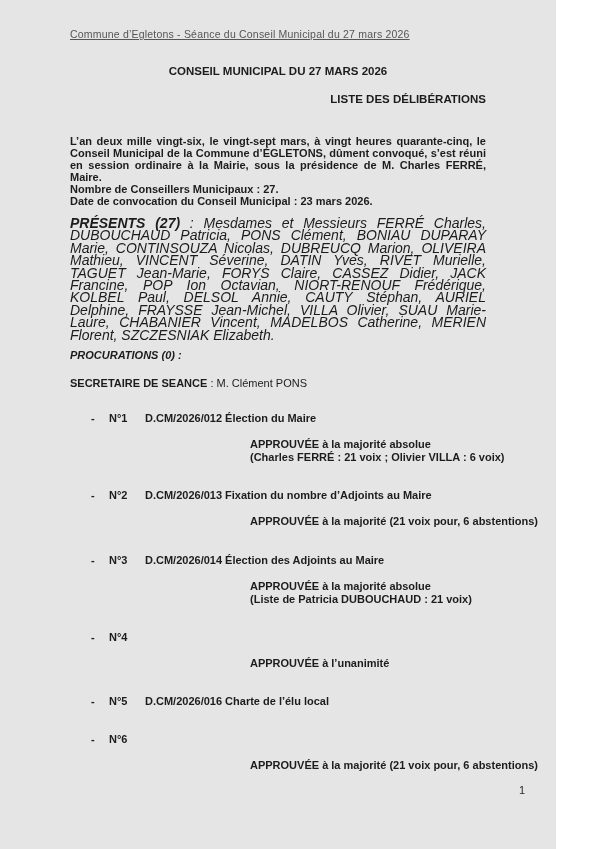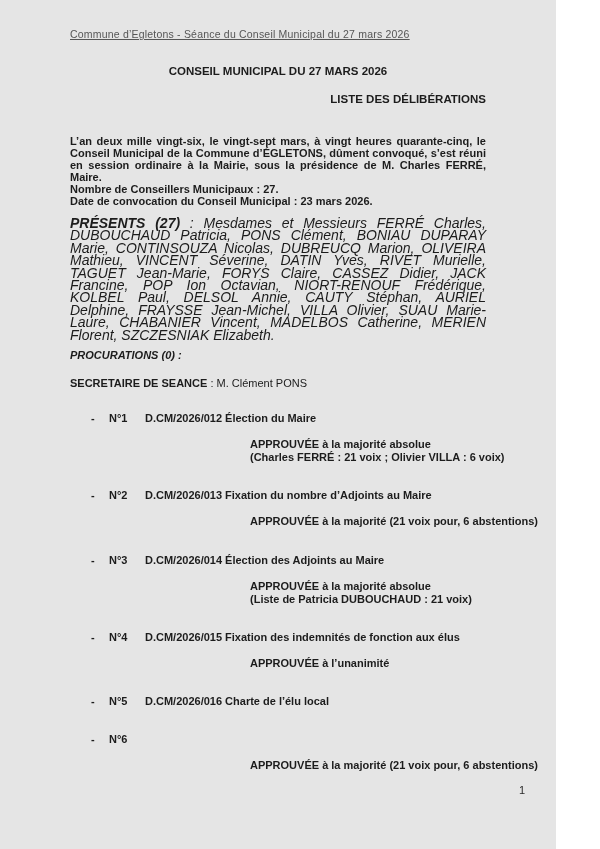--- a/index.html
+++ b/index.html
@@ -159,7 +159,6 @@
       <div class="delib-head">
         <span class="delib-dash">-</span>
         <span class="delib-num">N°4</span>
-        <span class="delib-ref">D.CM/2026/015 Fixation des indemnités de fonction aux élus</span>
       </div>
       <div class="delib-result">
         <div>APPROUVÉE à l’unanimité</div>

